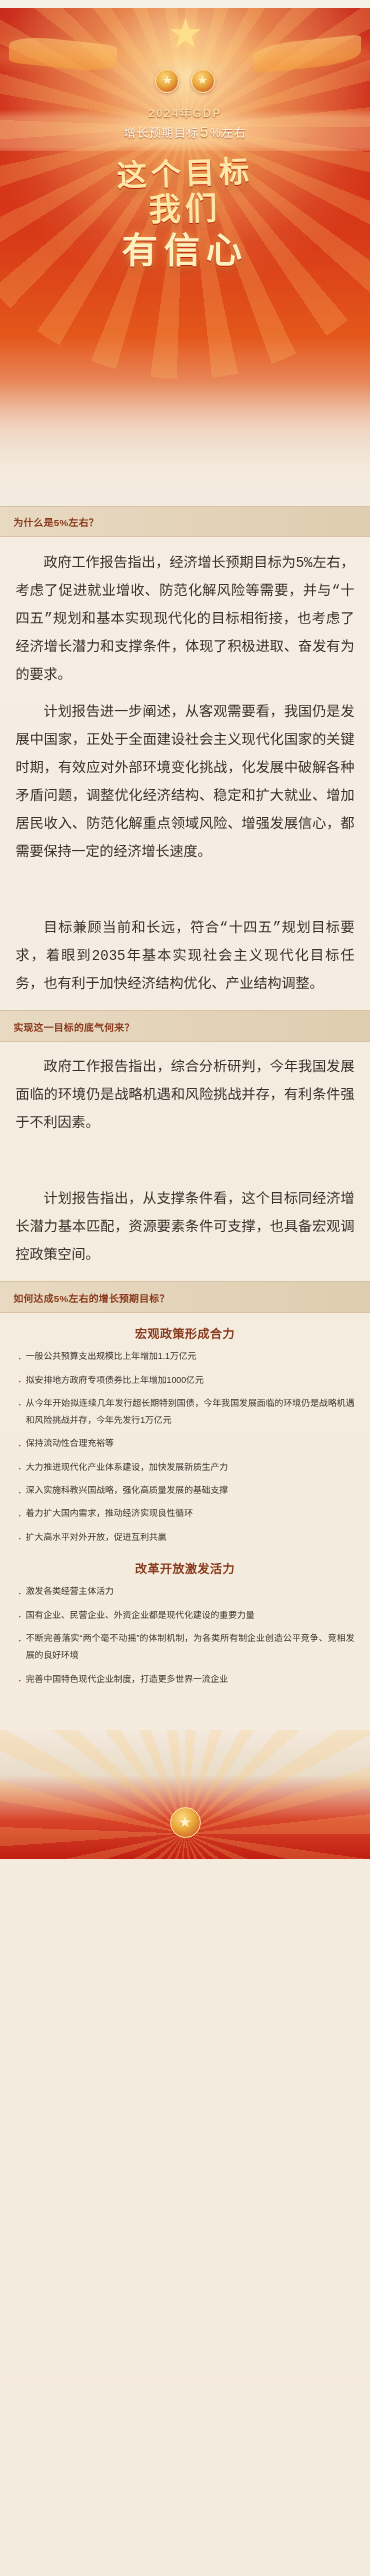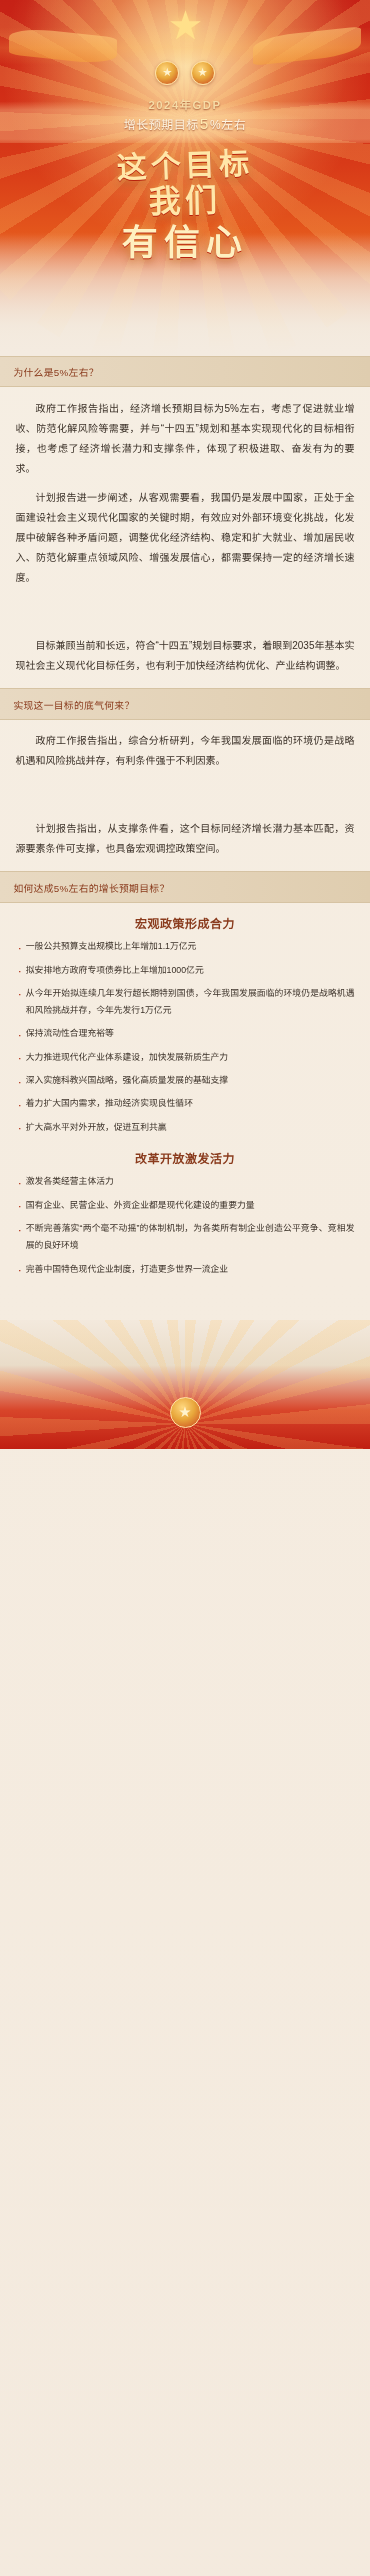--- a/index.html
+++ b/index.html
@@ -19,11 +19,12 @@
   .header {
     position: relative;
     width: 370px;
-    height: 356px;
+    height: 498px;
     background:
       radial-gradient(circle at 50% 14%, rgba(255,220,140,0.55) 0%, rgba(255,170,60,0.0) 46%),
       linear-gradient(180deg, #c62116 0%, #cf2a16 22%, #d83a18 46%, #e4571c 66%, #efe0cc 92%, #f4ebe0 100%);
     overflow: hidden;
+    margin-top: 8px;
   }
   .hdr-rays {
     position: absolute;

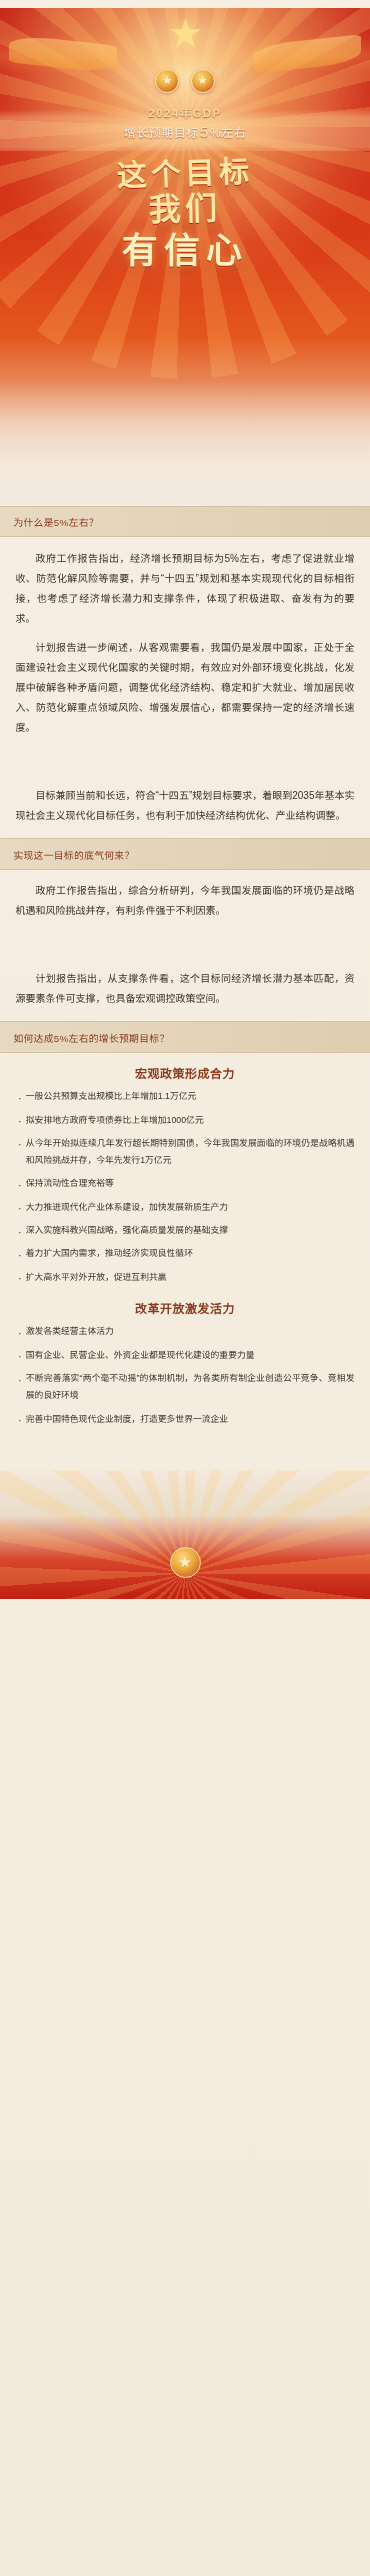--- a/index.html
+++ b/index.html
@@ -177,7 +177,7 @@
     border-top: 0.5px solid #d6c3a3;
     border-bottom: 0.5px solid #d6c3a3;
     font-size: 9.8px;
-    font-weight: normal;
+    font-weight: bold;
     color: #8a3b1d;
     letter-spacing: 0.3px;
   }

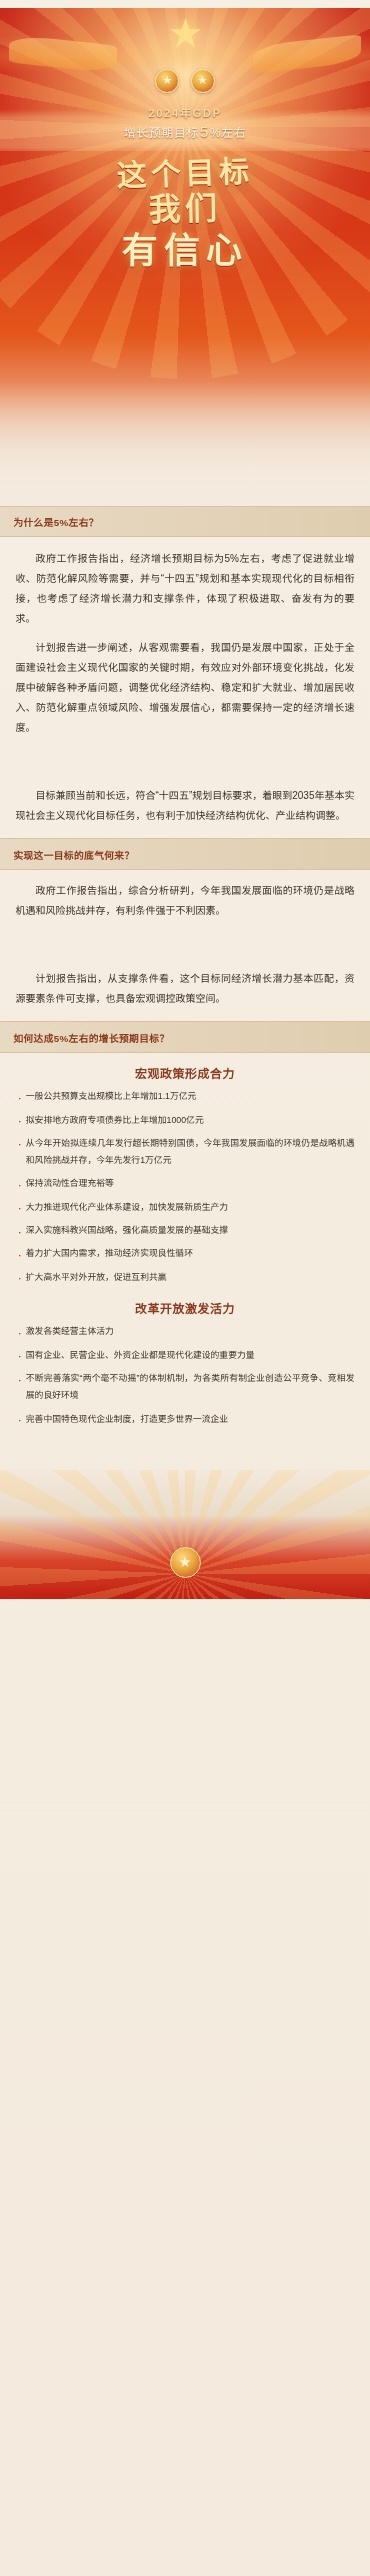--- a/index.html
+++ b/index.html
@@ -185,12 +185,13 @@
     padding: 11.3px 15.5px 12.4px 15.5px;
   }
   .sec-body p {
-    font-size: 10px;
+    font-size: 14px;
     line-height: 2.0;
     color: #3b3128;
     text-indent: 2em;
     text-align: justify;
     margin-bottom: 9.3px;
+    font-family: Liberation Mono, monospace;
   }
   .sec-body p:last-child { margin-bottom: 0; margin-top: 48px; }
 

